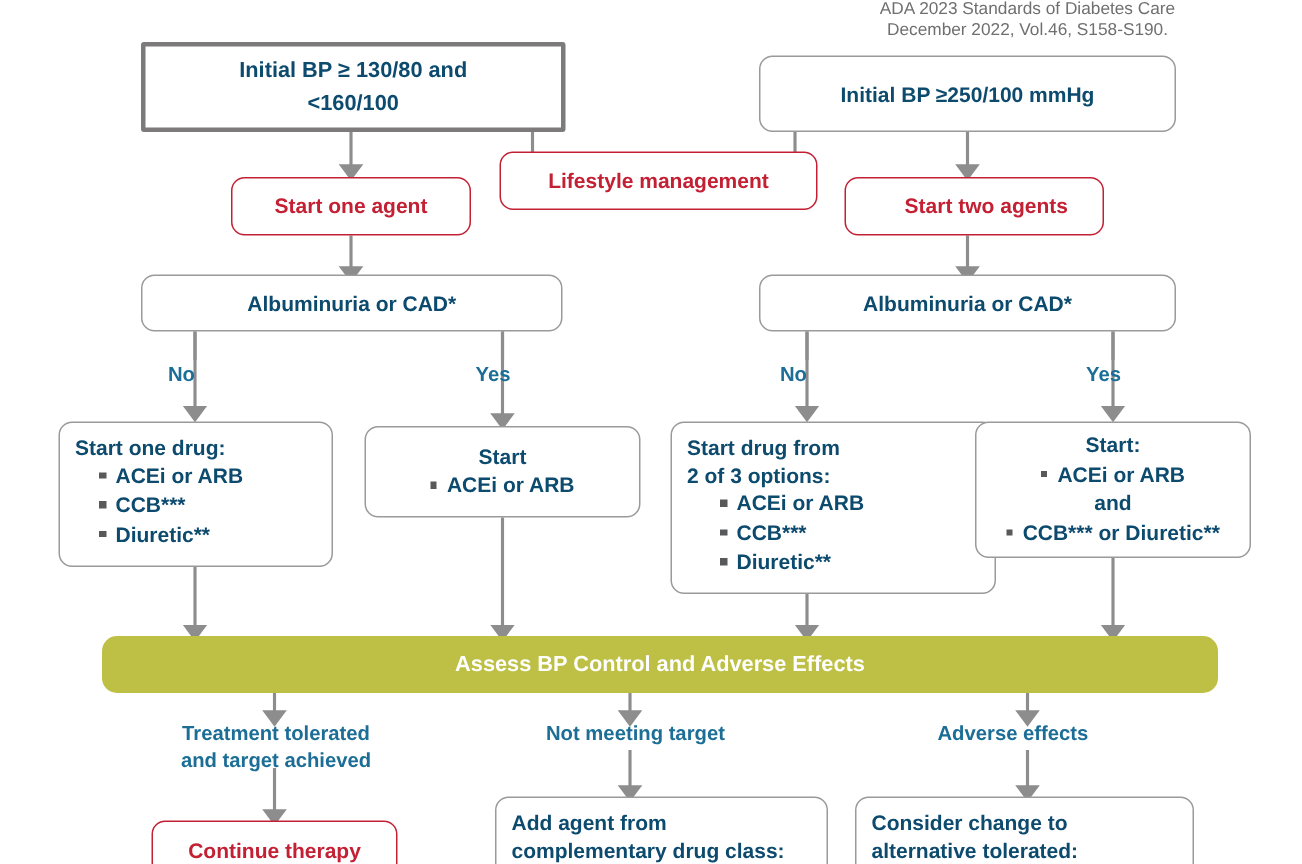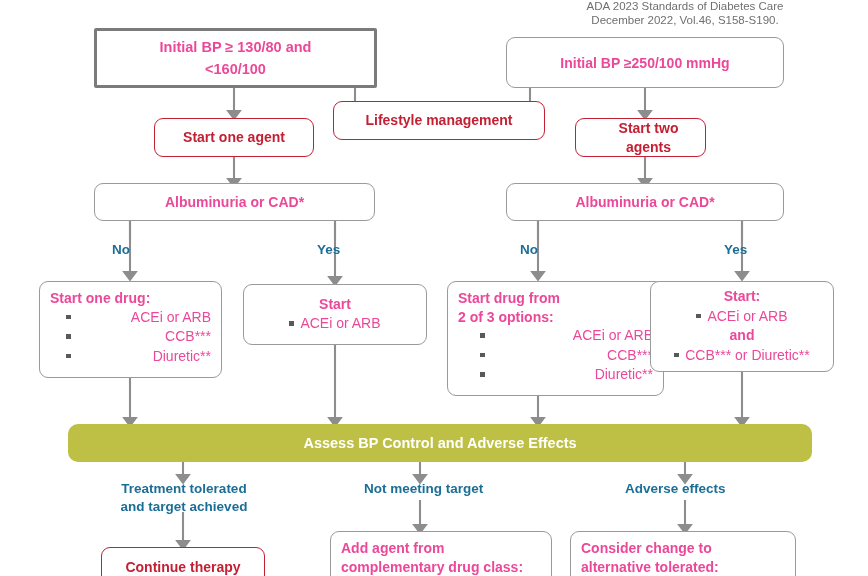--- a/index.html
+++ b/index.html
@@ -23,7 +23,7 @@
     position:absolute; box-sizing:border-box;
     display:flex; align-items:center; justify-content:center;
     text-align:center;
-    color:#ec4899;
+    color:#0c4a6e;
     background:#ffffff;
     z-index:3;
   }

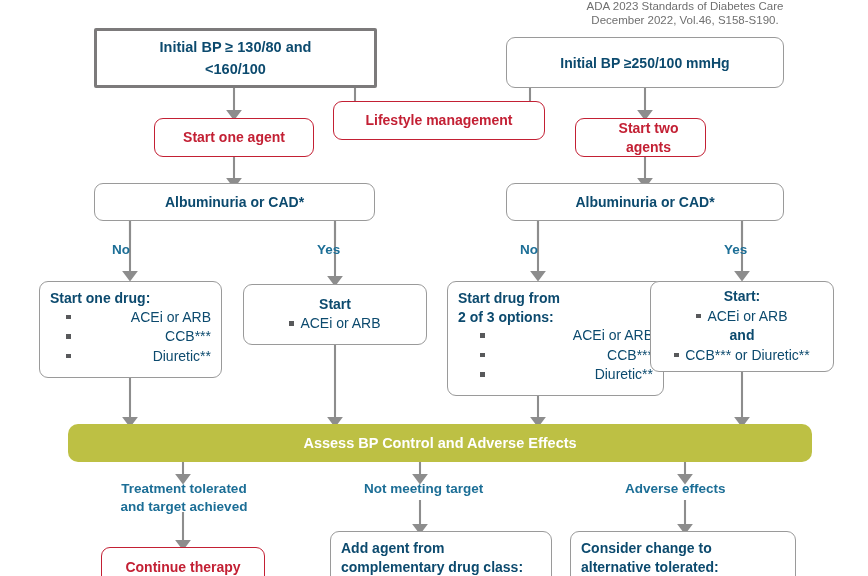--- a/index.html
+++ b/index.html
@@ -145,7 +145,7 @@
     <span class="inner">Lifestyle management</span>
   </div>
 
-  <div class="node red-box" style="left:575px;top:118px;width:131px;height:39px;padding-left:16px;">
+  <div class="node red-box" style="left:563px;top:118px;width:173px;height:39px;padding-left:16px;">
     <span class="inner">Start two agents</span>
   </div>
 

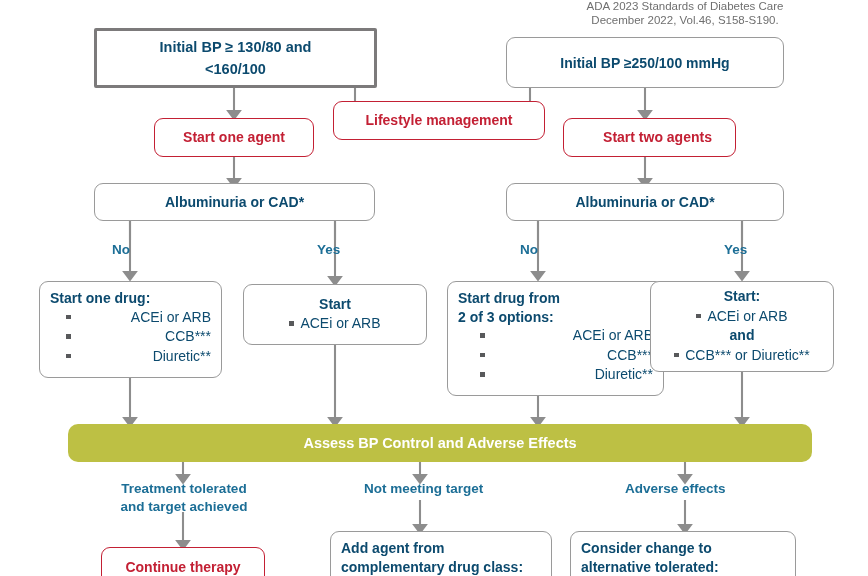--- a/index.html
+++ b/index.html
@@ -49,8 +49,8 @@
   .listbox .hdr { font-size:14px; font-weight:bold; line-height:18.5px; }
   .listbox ul { margin:0; padding:0 0 0 16px; list-style:none; }
   .listbox li {
-    font-size:14px; font-weight:normal; line-height:19.5px;
-    position:relative; padding-left:11px;text-align:right;
+    font-size:14px; font-weight:bold; line-height:19.5px;
+    position:relative; padding-left:11px;
   }
   .listbox li:before {
     content:""; position:absolute; left:0; top:7px;

